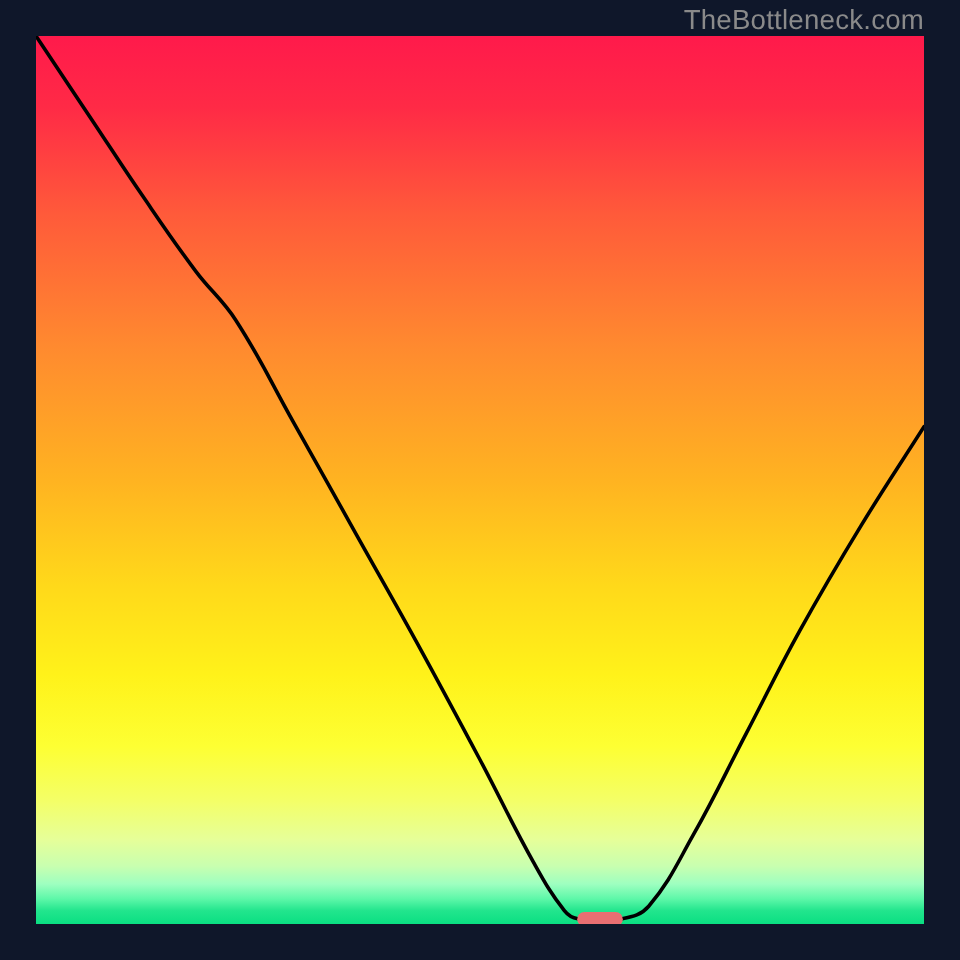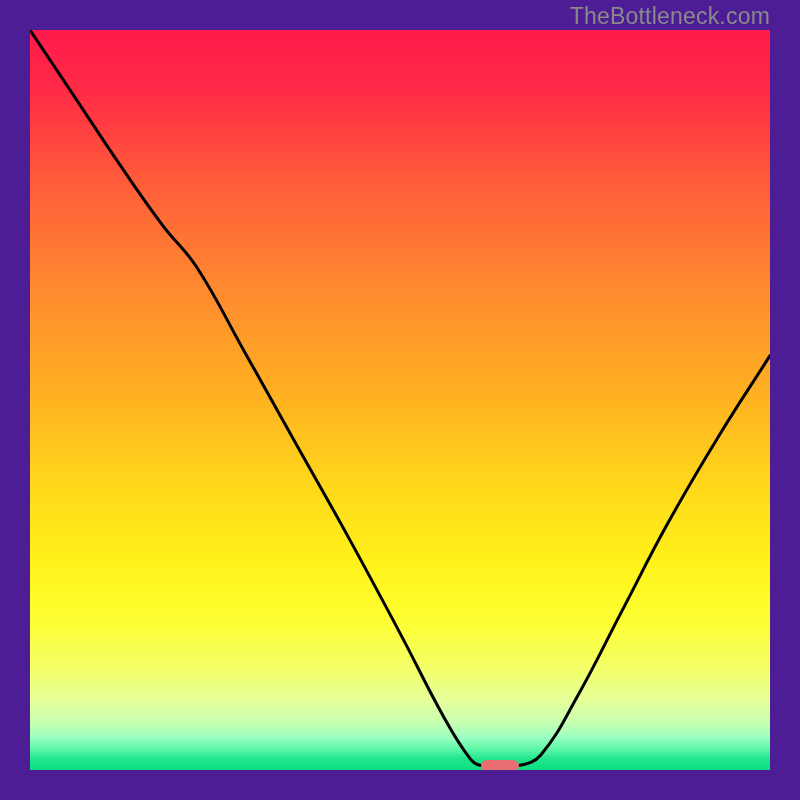--- a/index.html
+++ b/index.html
@@ -16,7 +16,7 @@
     top: 0;
     width: 800px;
     height: 800px;
-    background: #4c1d95;
+    background: #0f172a;
   }
   .plot-area {
     position: absolute;

